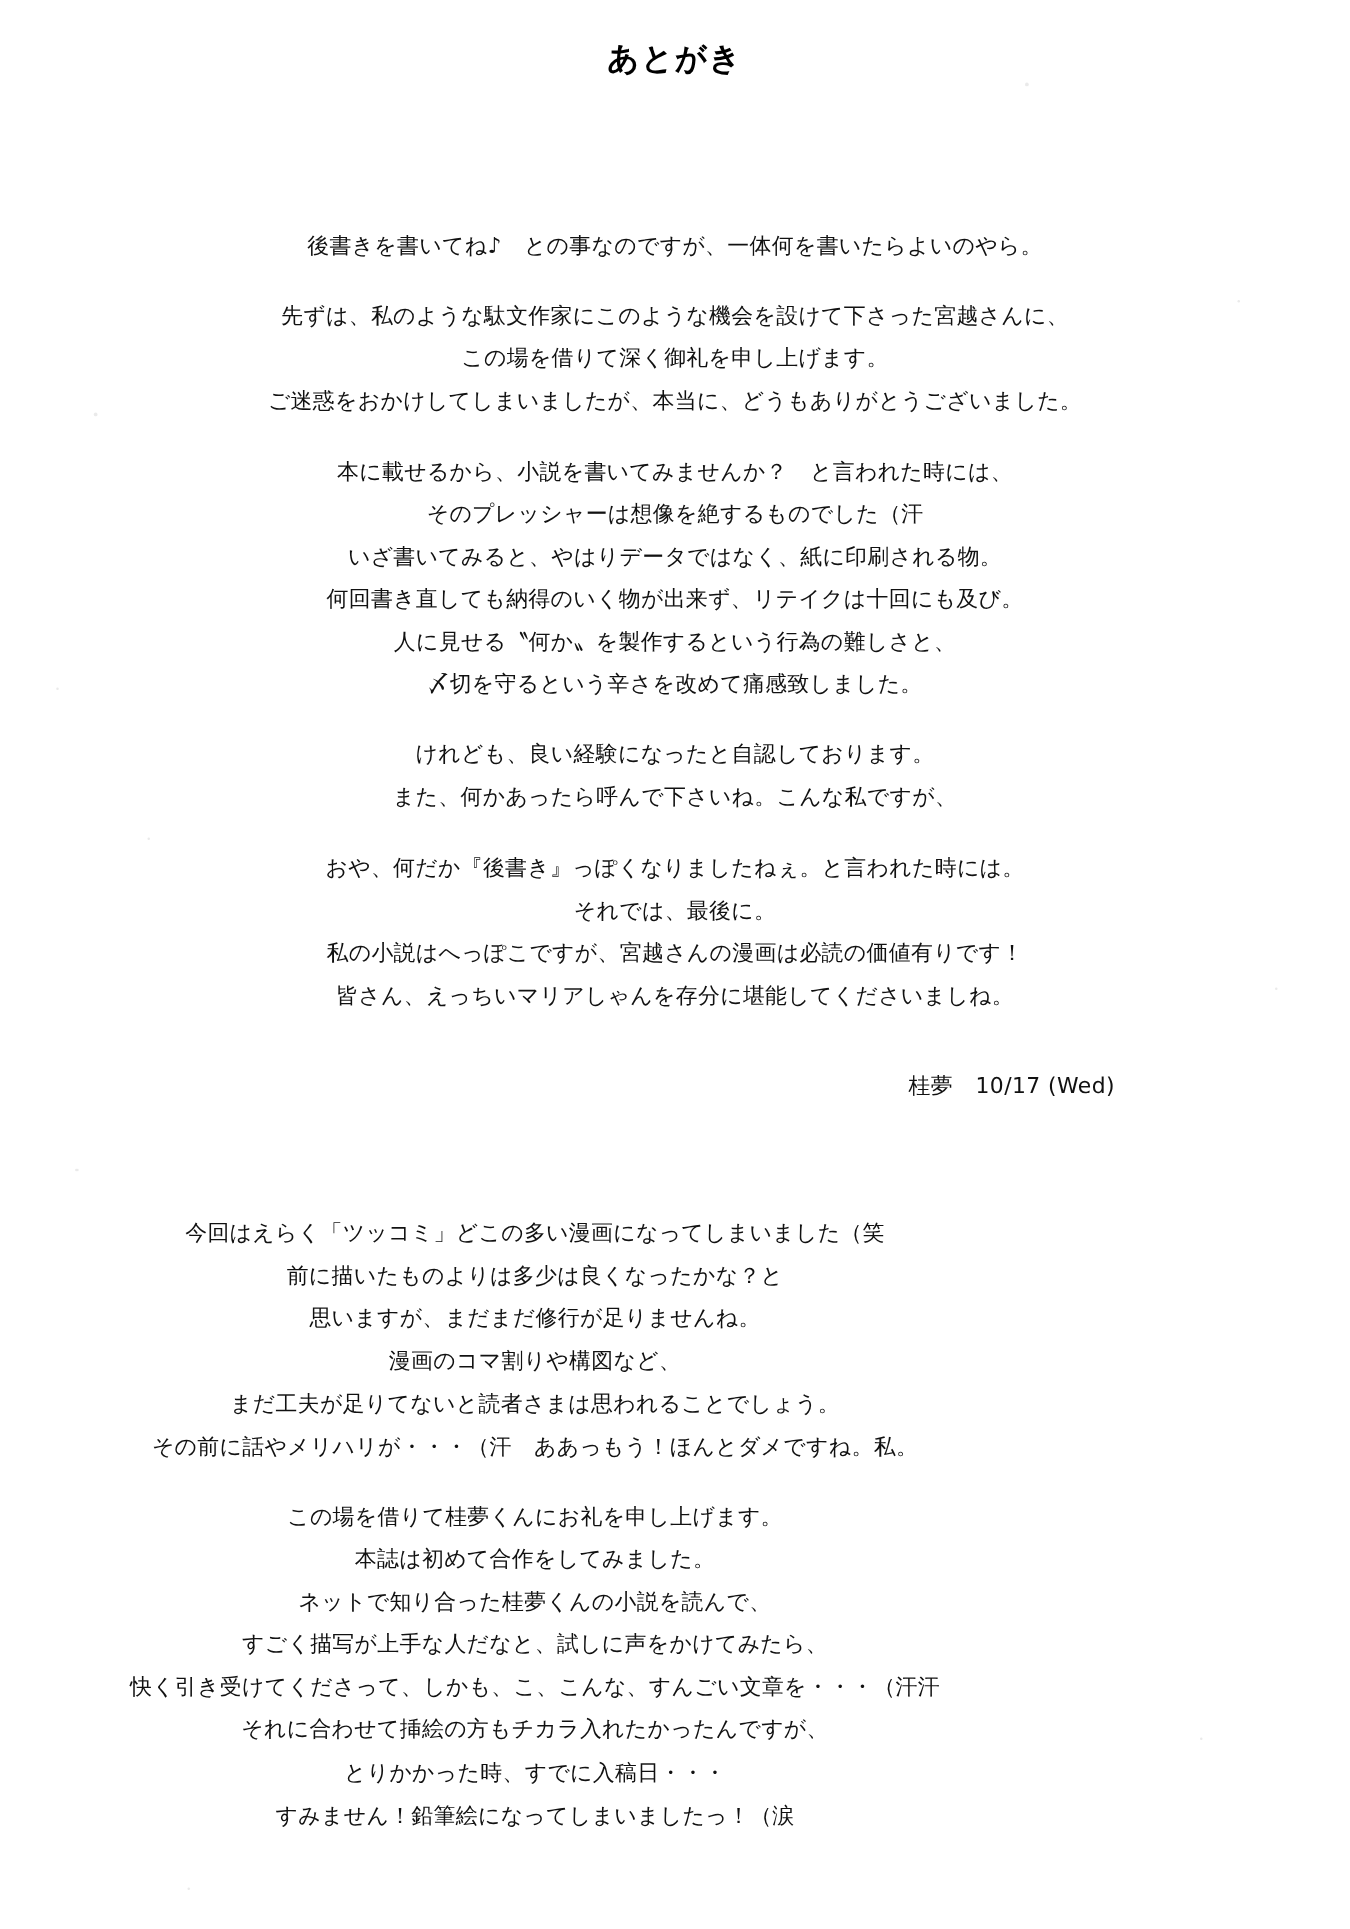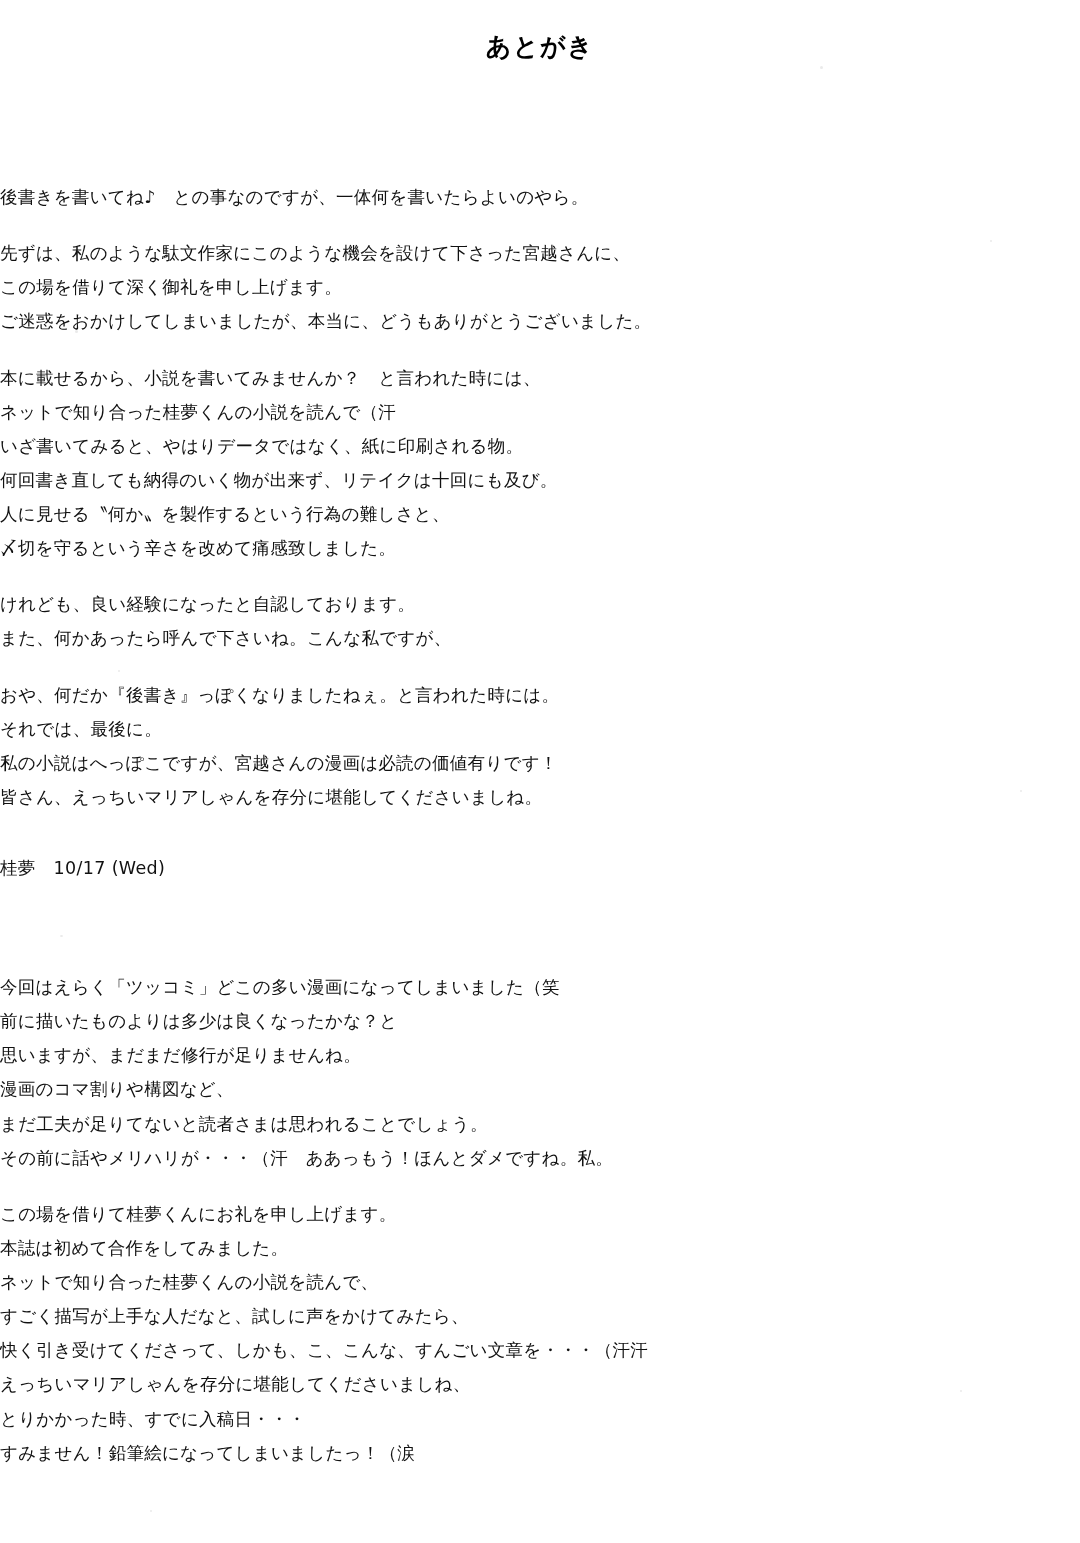--- a/index.html
+++ b/index.html
@@ -41,7 +41,7 @@
   }
 
   .block {
-    text-align: left;
+    text-align: center;
     font-size: 17.5px;
     line-height: 1.95;
     letter-spacing: .015em;

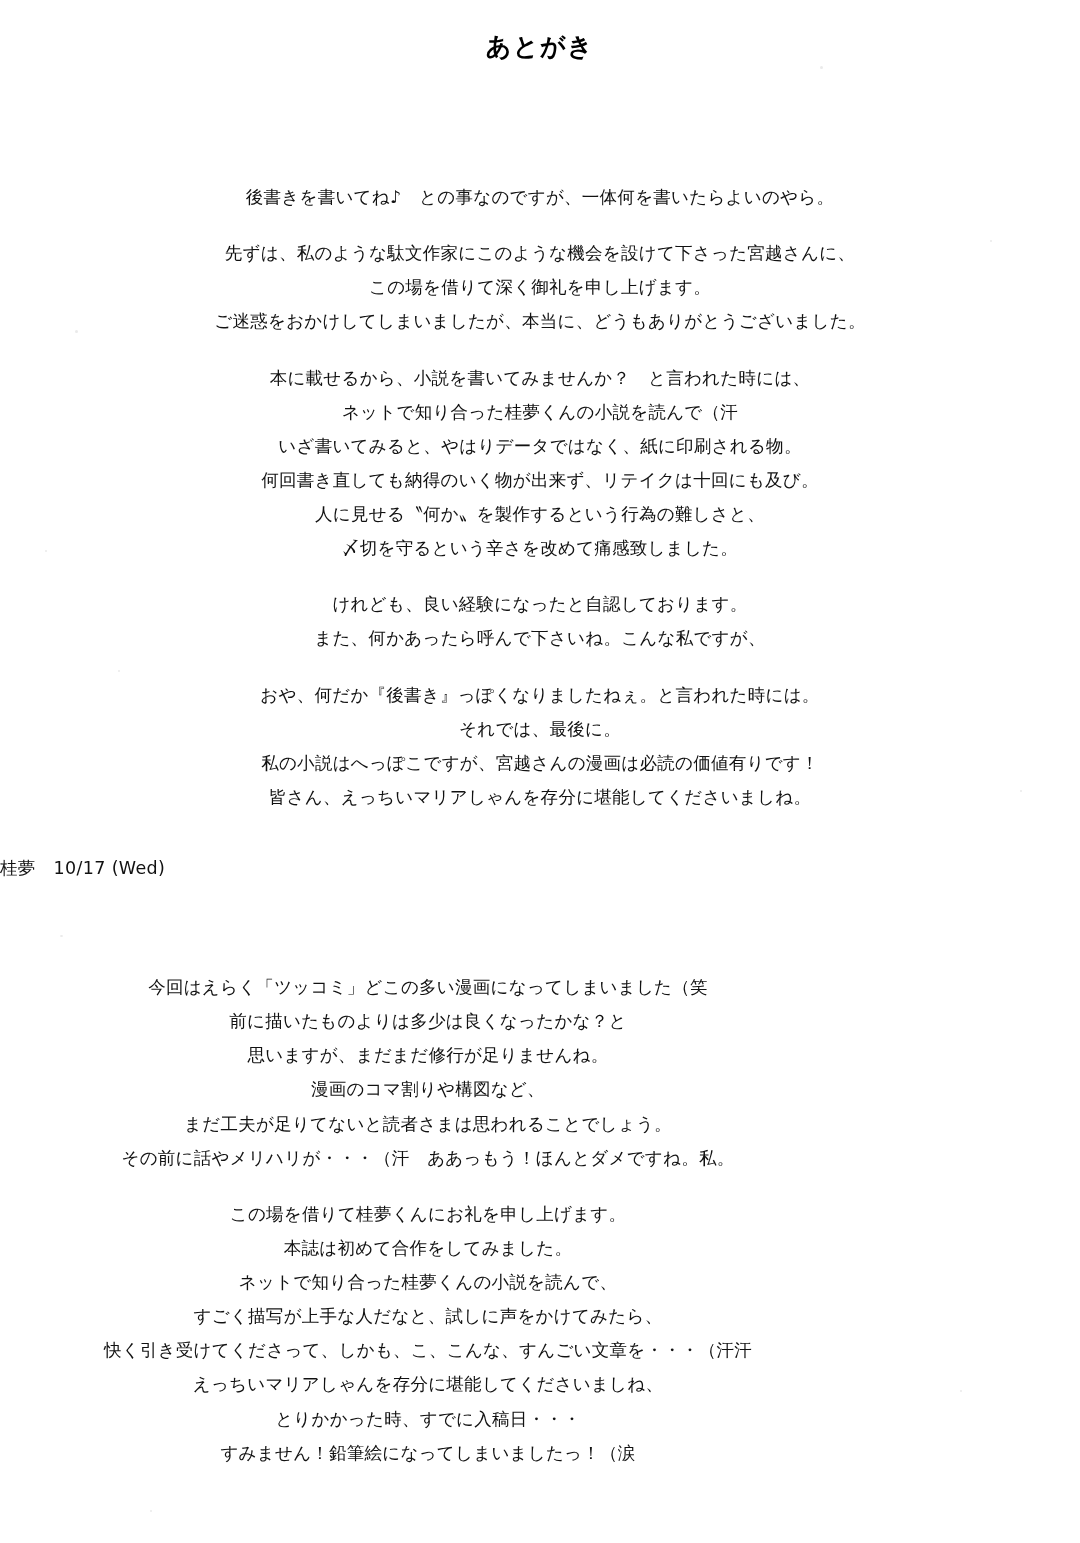--- a/index.html
+++ b/index.html
@@ -106,7 +106,7 @@
       <div class="para-gap"></div>
 
       <p>本に載せるから、小説を書いてみませんか？　と言われた時には、</p>
-      <p>ネットで知り合った桂夢くんの小説を読んで（汗</p>
+      <p>そのプレッシャーは想像を絶するものでした（汗</p>
       <p>いざ書いてみると、やはりデータではなく、紙に印刷される物。</p>
       <p>何回書き直しても納得のいく物が出来ず、リテイクは十回にも及び。</p>
       <p>人に見せる〝何か〟を製作するという行為の難しさと、</p>

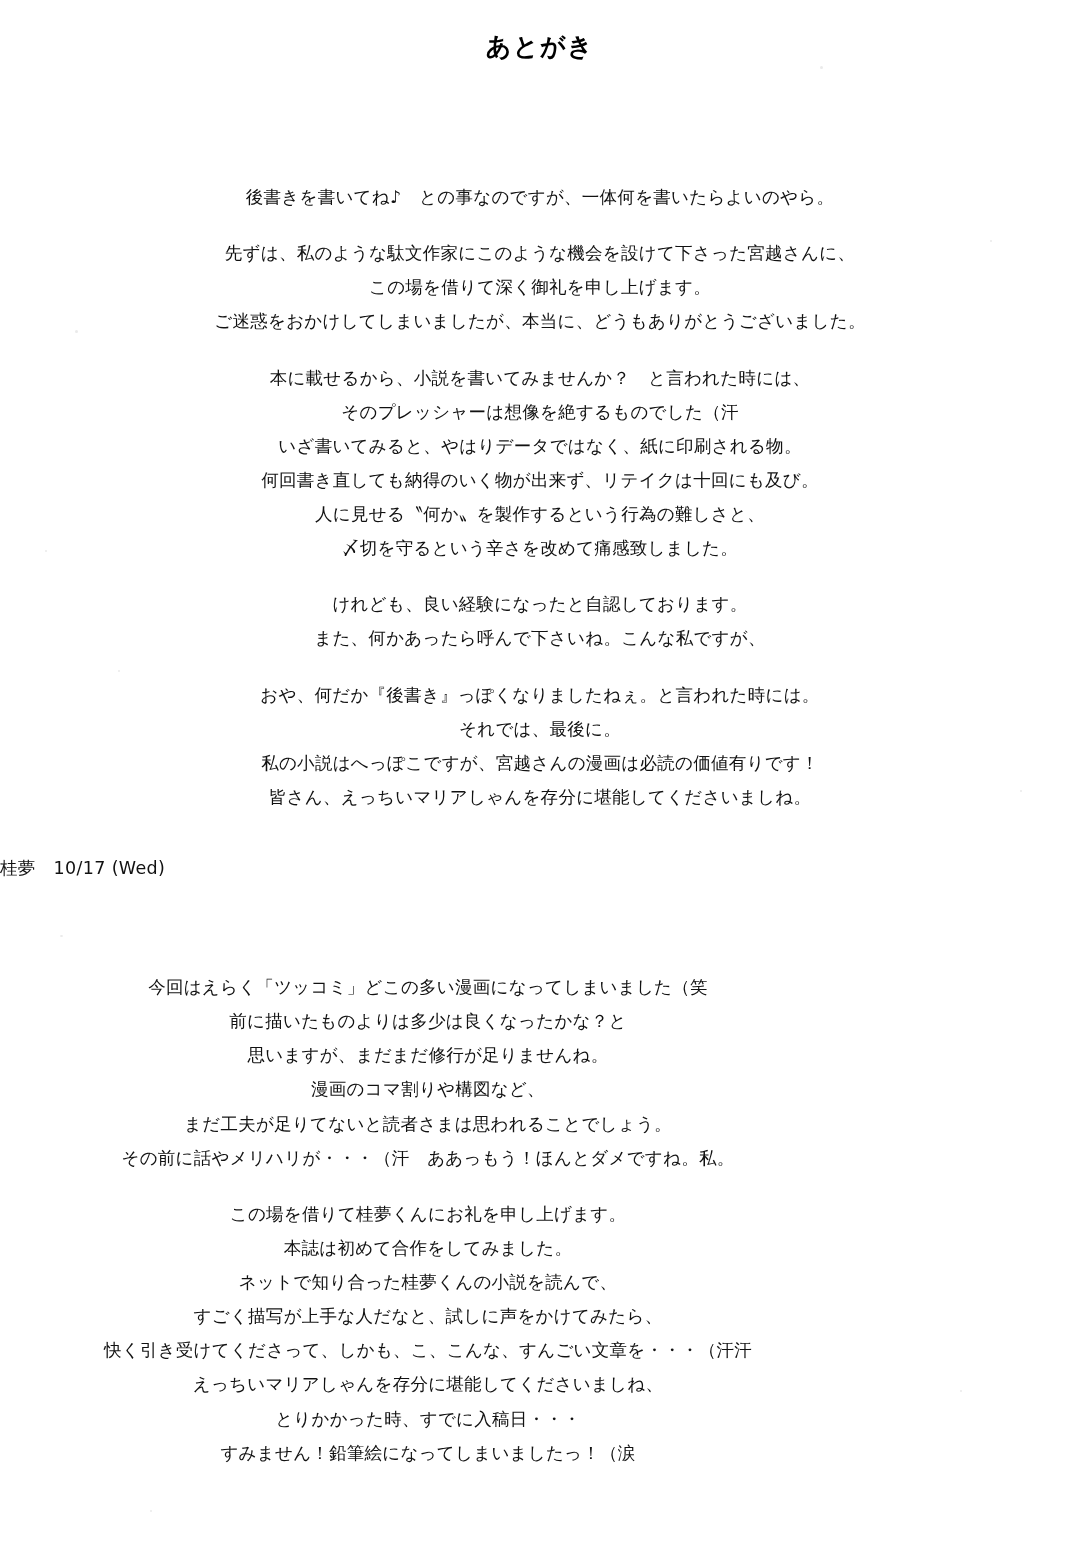--- a/index.html
+++ b/index.html
@@ -54,7 +54,7 @@
     height: 22px;
   }
   .sign {
-    text-align: left;
+    text-align: right;
     font-size: 17.5px;
     letter-spacing: .02em;
     color: #111;

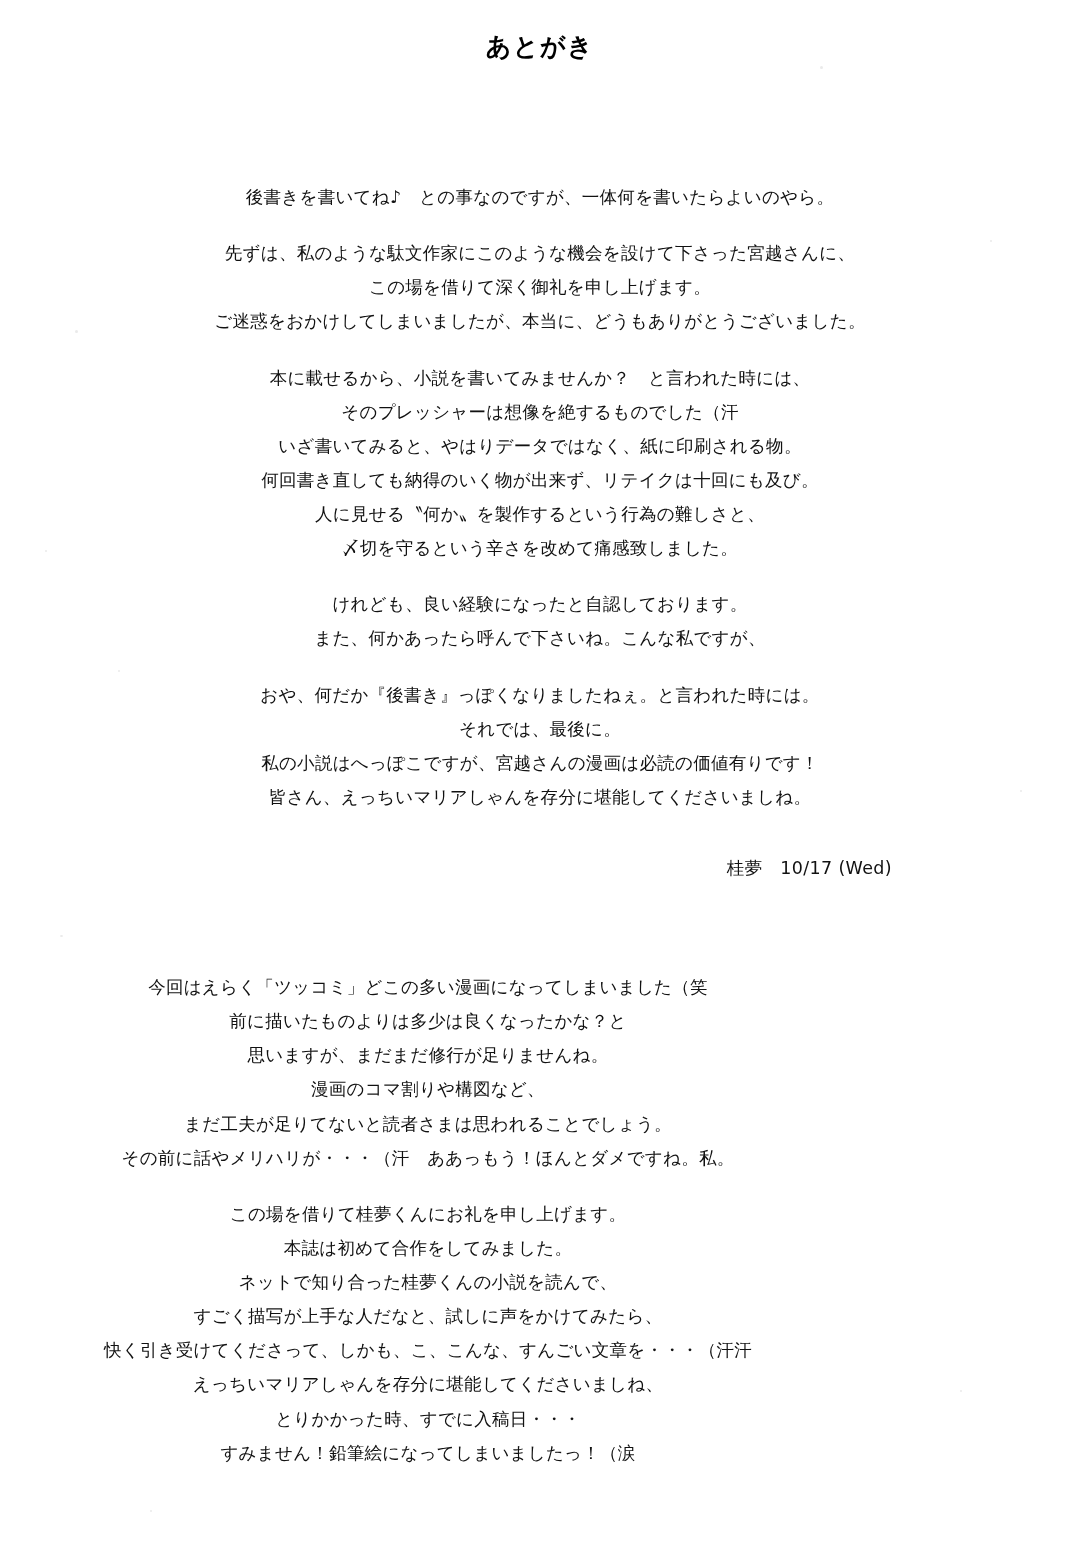--- a/index.html
+++ b/index.html
@@ -140,7 +140,7 @@
       <p>ネットで知り合った桂夢くんの小説を読んで、</p>
       <p>すごく描写が上手な人だなと、試しに声をかけてみたら、</p>
       <p>快く引き受けてくださって、しかも、こ、こんな、すんごい文章を・・・（汗汗</p>
-      <p>えっちいマリアしゃんを存分に堪能してくださいましね、</p>
+      <p>それに合わせて挿絵の方もチカラ入れたかったんですが、</p>
       <p>とりかかった時、すでに入稿日・・・</p>
       <p>すみません！鉛筆絵になってしまいましたっ！（涙</p>
     </div>

